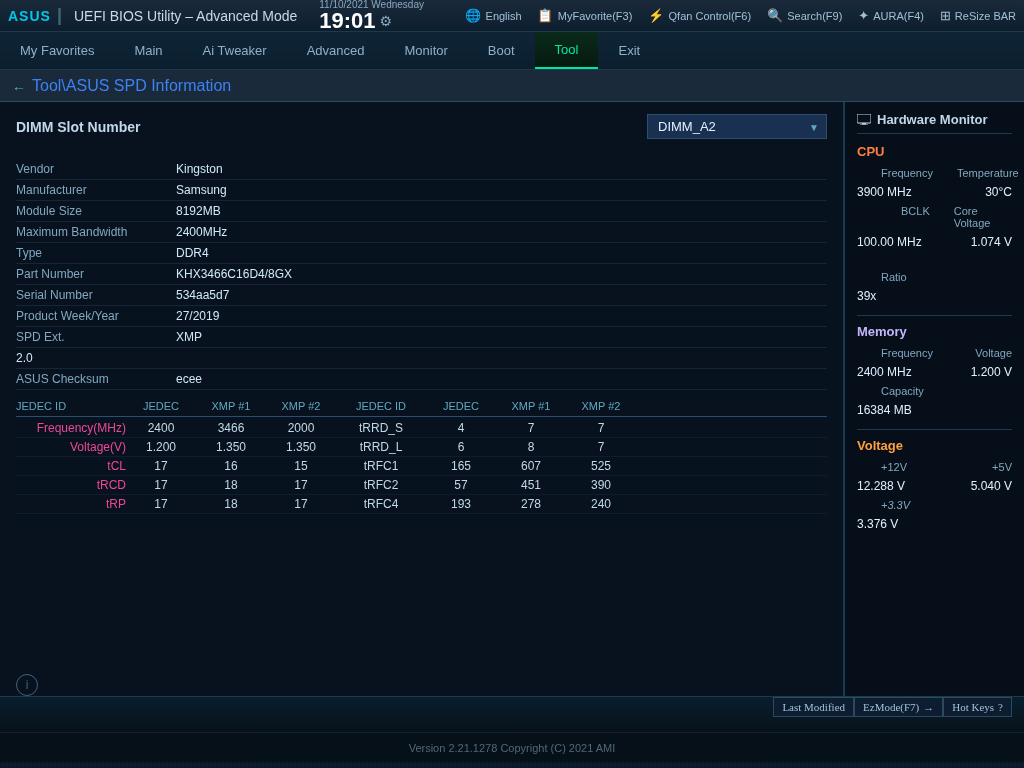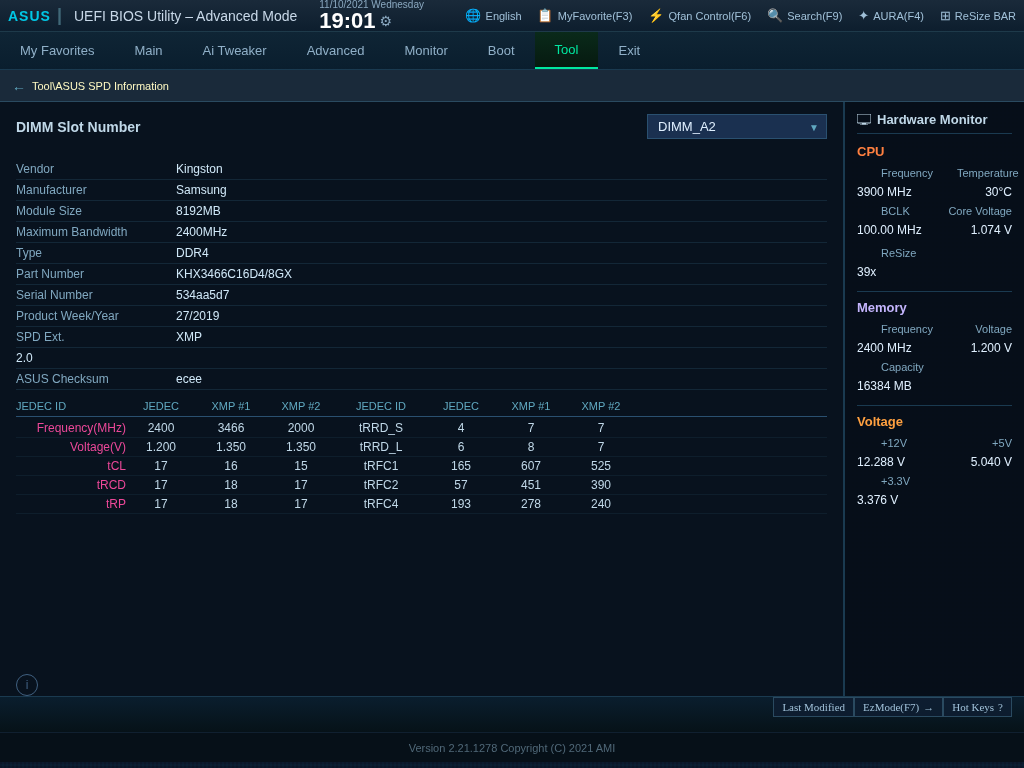--- a/index.html
+++ b/index.html
@@ -165,8 +165,8 @@
     }
 
     .breadcrumb-text {
-      color: #fef9c3;
-      font-size: 11px;
+      color: #3b82f6;
+      font-size: 16px;
     }
 
     

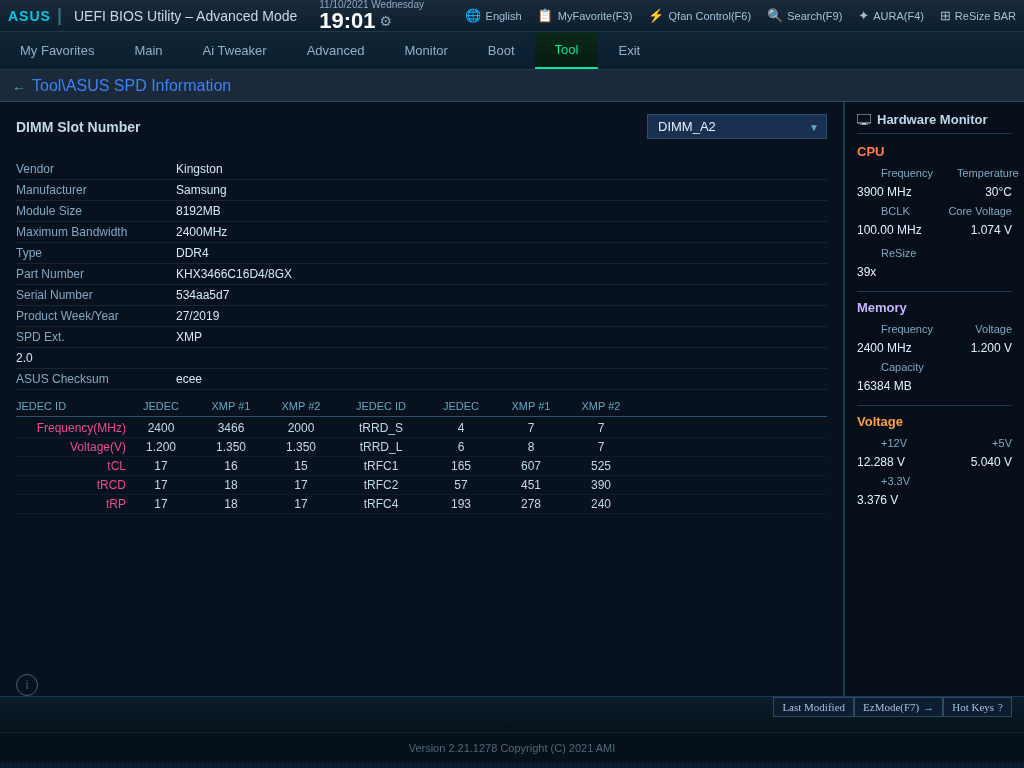--- a/index.html
+++ b/index.html
@@ -631,7 +631,7 @@
       <span class="hw-big-value" style="margin-bottom:0;">3900 MHz</span>
       <span class="hw-big-value" style="margin-bottom:0;">30°C</span>
     </div>
-    <div class="hw-row" style="margin-top:6px;">
+    <div class="hw-row" style="margin-top:6px;margin-left:20px;">
       <span class="hw-field-label">BCLK</span>
       <span class="hw-field-label">Core Voltage</span>
     </div>

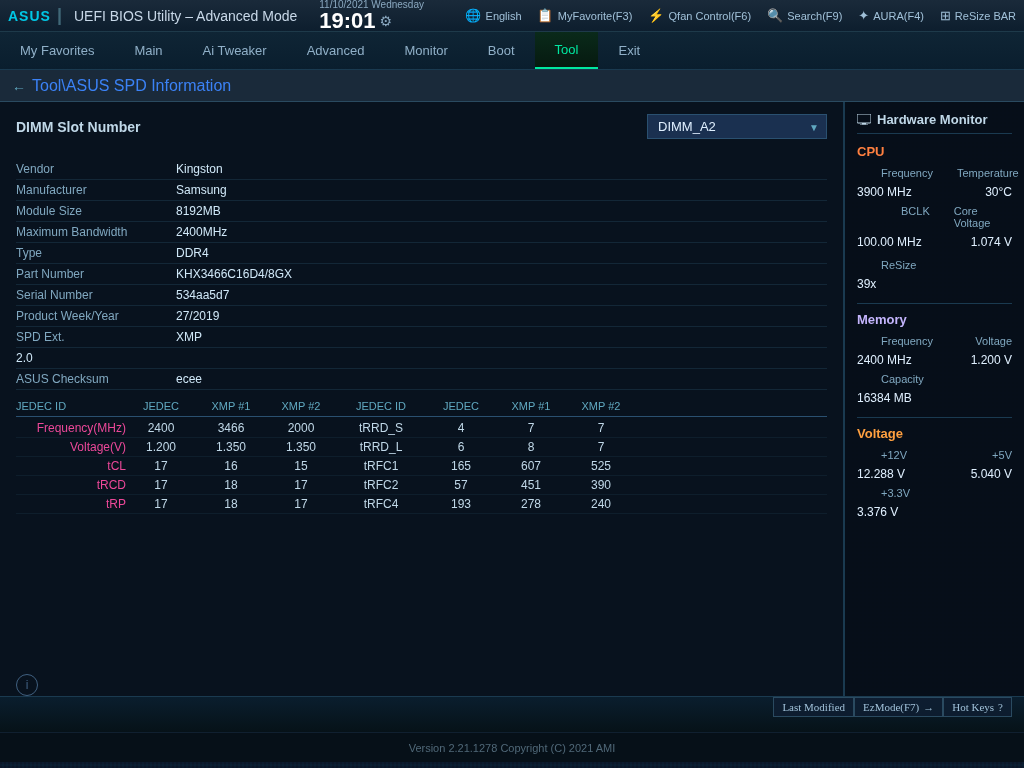--- a/index.html
+++ b/index.html
@@ -637,7 +637,7 @@
     </div>
     <div class="hw-row">
       <span class="hw-big-value" style="margin-bottom:0;">100.00 MHz</span>
-      <span class="hw-big-value" style="margin-bottom:4px;">1.074 V</span>
+      <span class="hw-big-value" style="margin-bottom:16px;">1.074 V</span>
     </div>
     <div class="hw-row" style="margin-top:6px;">
       <span class="hw-field-label">ReSize</span>

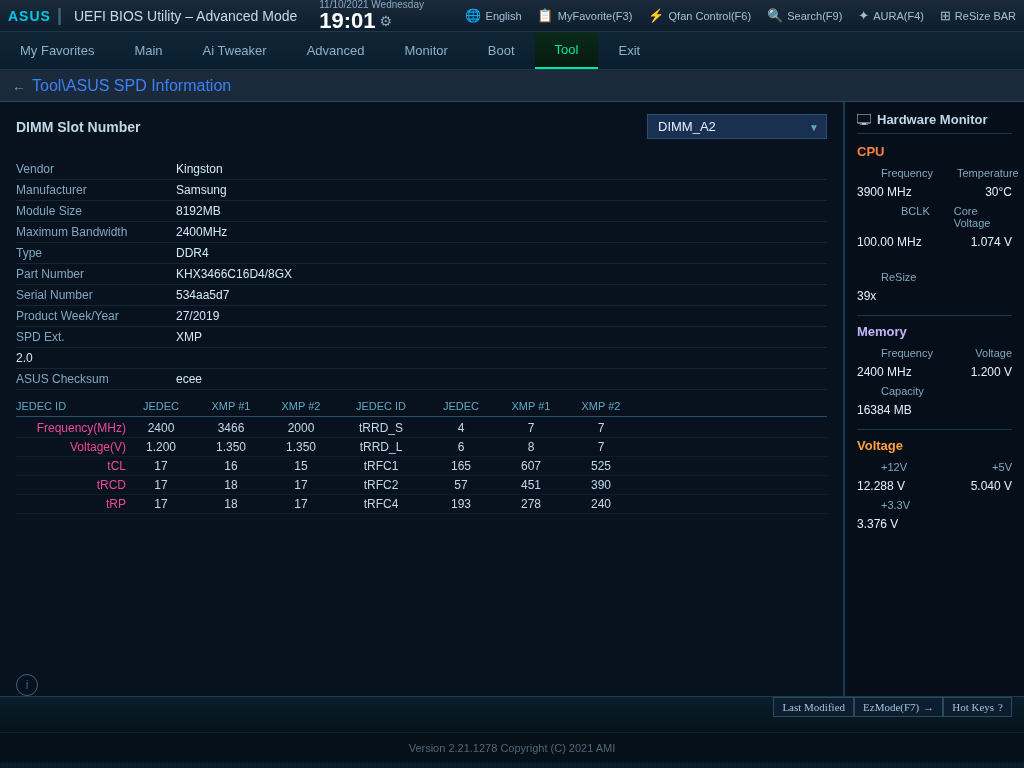--- a/index.html
+++ b/index.html
@@ -640,7 +640,7 @@
       <span class="hw-big-value" style="margin-bottom:16px;">1.074 V</span>
     </div>
     <div class="hw-row" style="margin-top:6px;">
-      <span class="hw-field-label">ReSize</span>
+      <span class="hw-field-label">Ratio</span>
     </div>
     <div class="hw-row">
       <span class="hw-big-value" style="margin-bottom:4px;">39x</span>

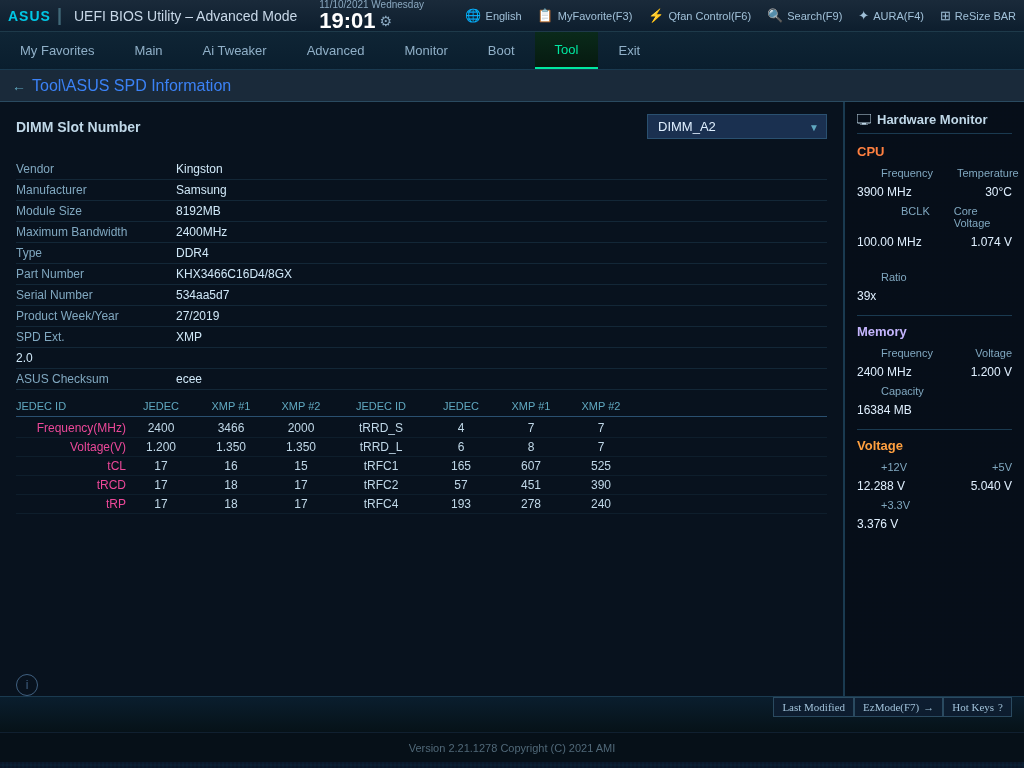--- a/index.html
+++ b/index.html
@@ -675,7 +675,7 @@
       <span class="hw-big-value" style="margin-bottom:0;">12.288 V</span>
       <span class="hw-big-value" style="margin-bottom:0;">5.040 V</span>
     </div>
-    <div class="hw-row" style="">
+    <div class="hw-row" style="font-style:italic;">
       <span class="hw-field-label">+3.3V</span>
     </div>
     <div class="hw-row">

